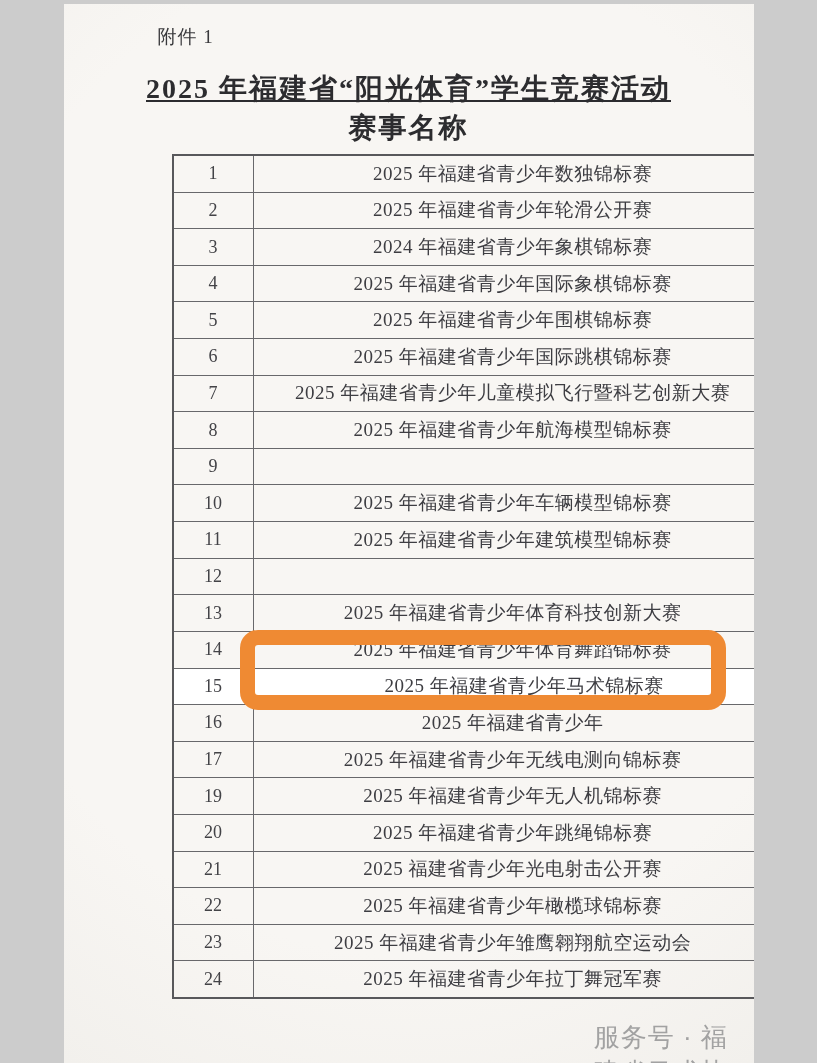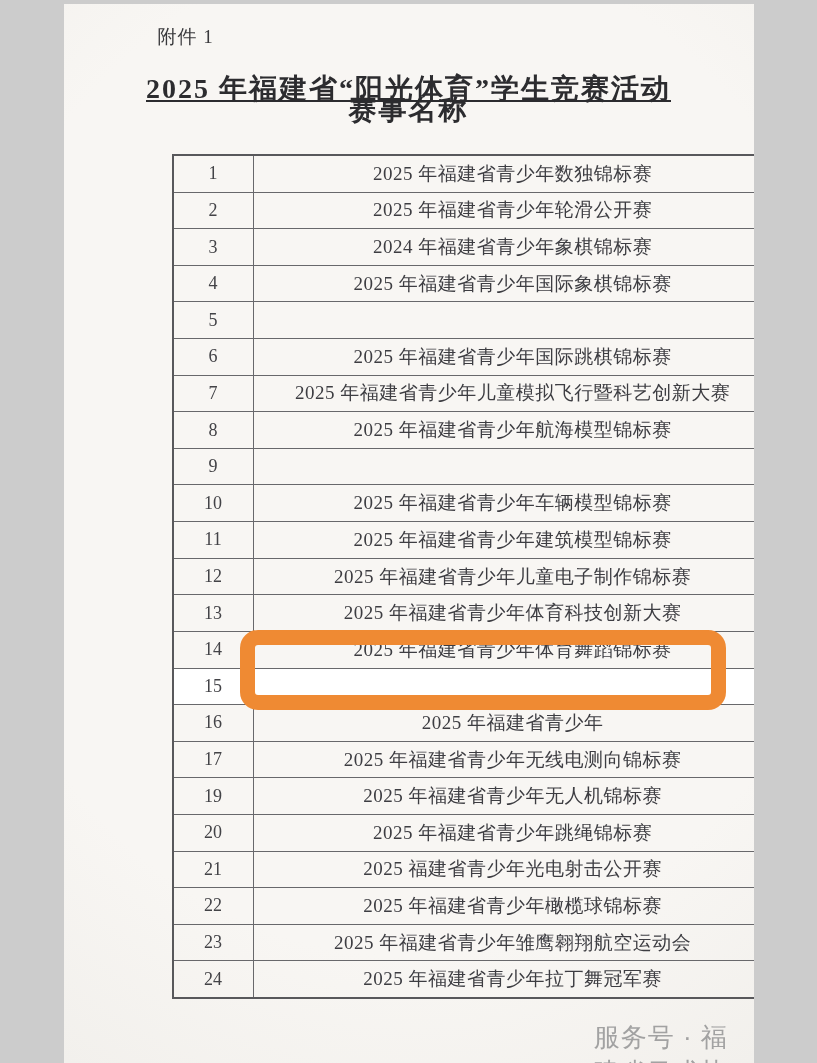--- a/index.html
+++ b/index.html
@@ -23,7 +23,7 @@
     font-size:28px;letter-spacing:2px;
   }
   .title.line1{top:66px;text-decoration:underline;}
-  .title.line2{top:87px;}
+  .title.line2{top:105px;}
   .events-table{
     position:absolute;left:108px;top:150px;
     width:602px;height:845px;

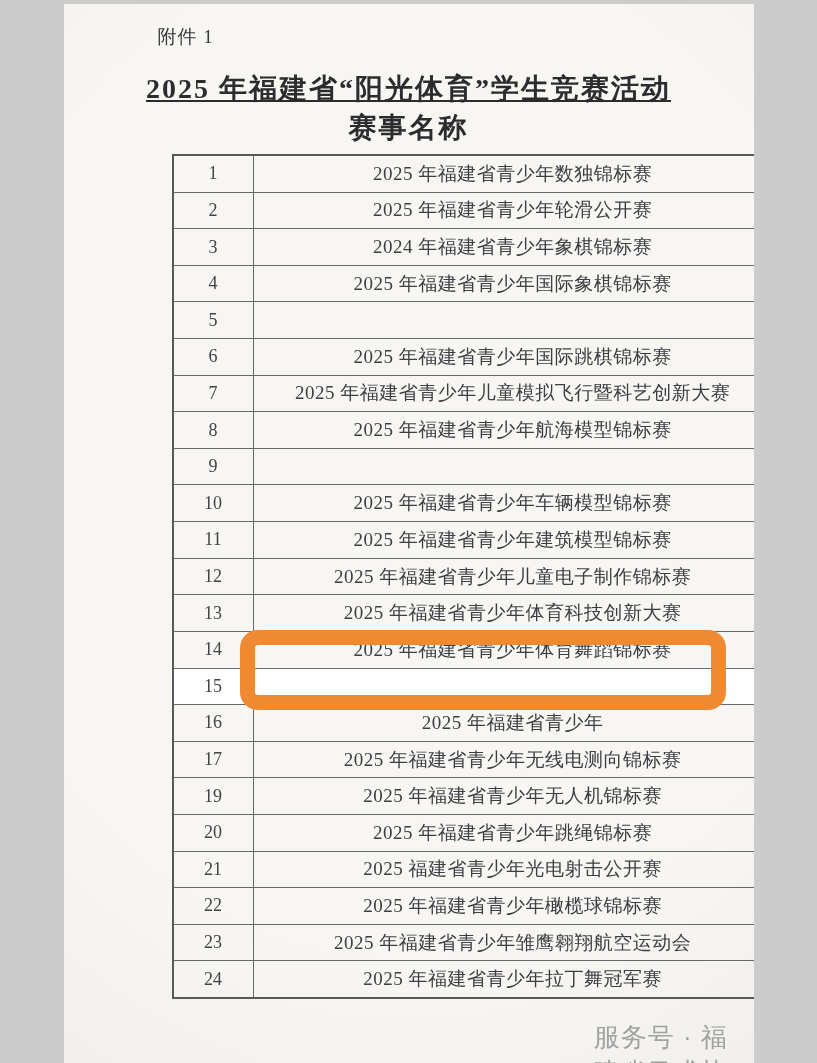--- a/index.html
+++ b/index.html
@@ -89,6 +89,7 @@
       </div>
       <div class="row">
         <div class="cell no">5</div>
+        <div class="cell ev">2025 年福建省青少年围棋锦标赛</div>
       </div>
       <div class="row">
         <div class="cell no">6</div>

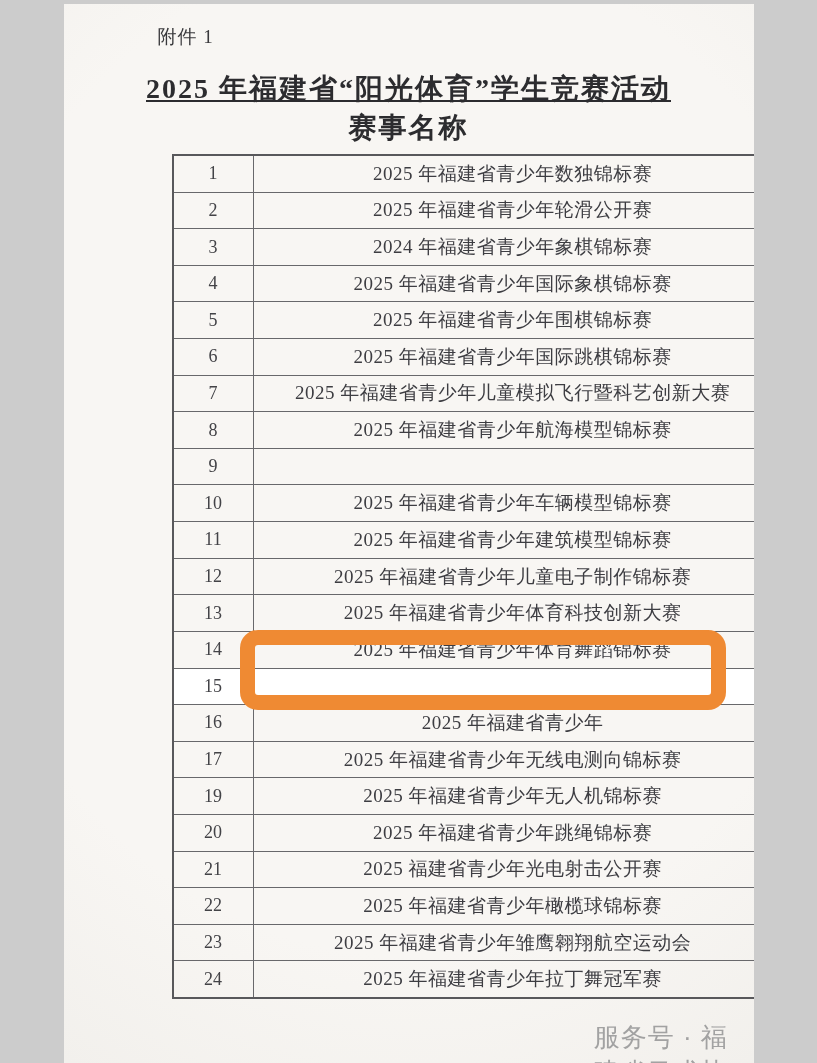--- a/index.html
+++ b/index.html
@@ -116,7 +116,6 @@
       </div>
       <div class="row">
         <div class="cell no">12</div>
-        <div class="cell ev">2025 年福建省青少年儿童电子制作锦标赛</div>
       </div>
       <div class="row">
         <div class="cell no">13</div>

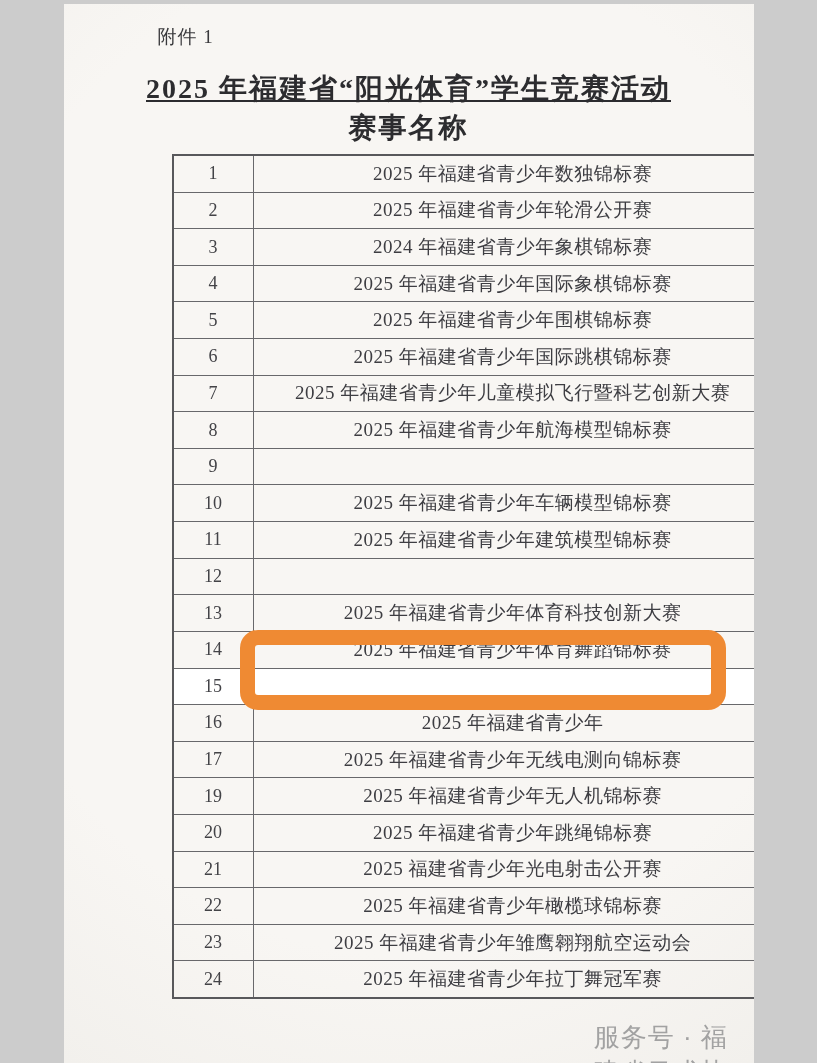--- a/index.html
+++ b/index.html
@@ -127,6 +127,7 @@
       </div>
       <div class="row hl">
         <div class="cell no">15</div>
+        <div class="cell ev">2025 年福建省青少年马术锦标赛</div>
       </div>
       <div class="row">
         <div class="cell no">16</div>

